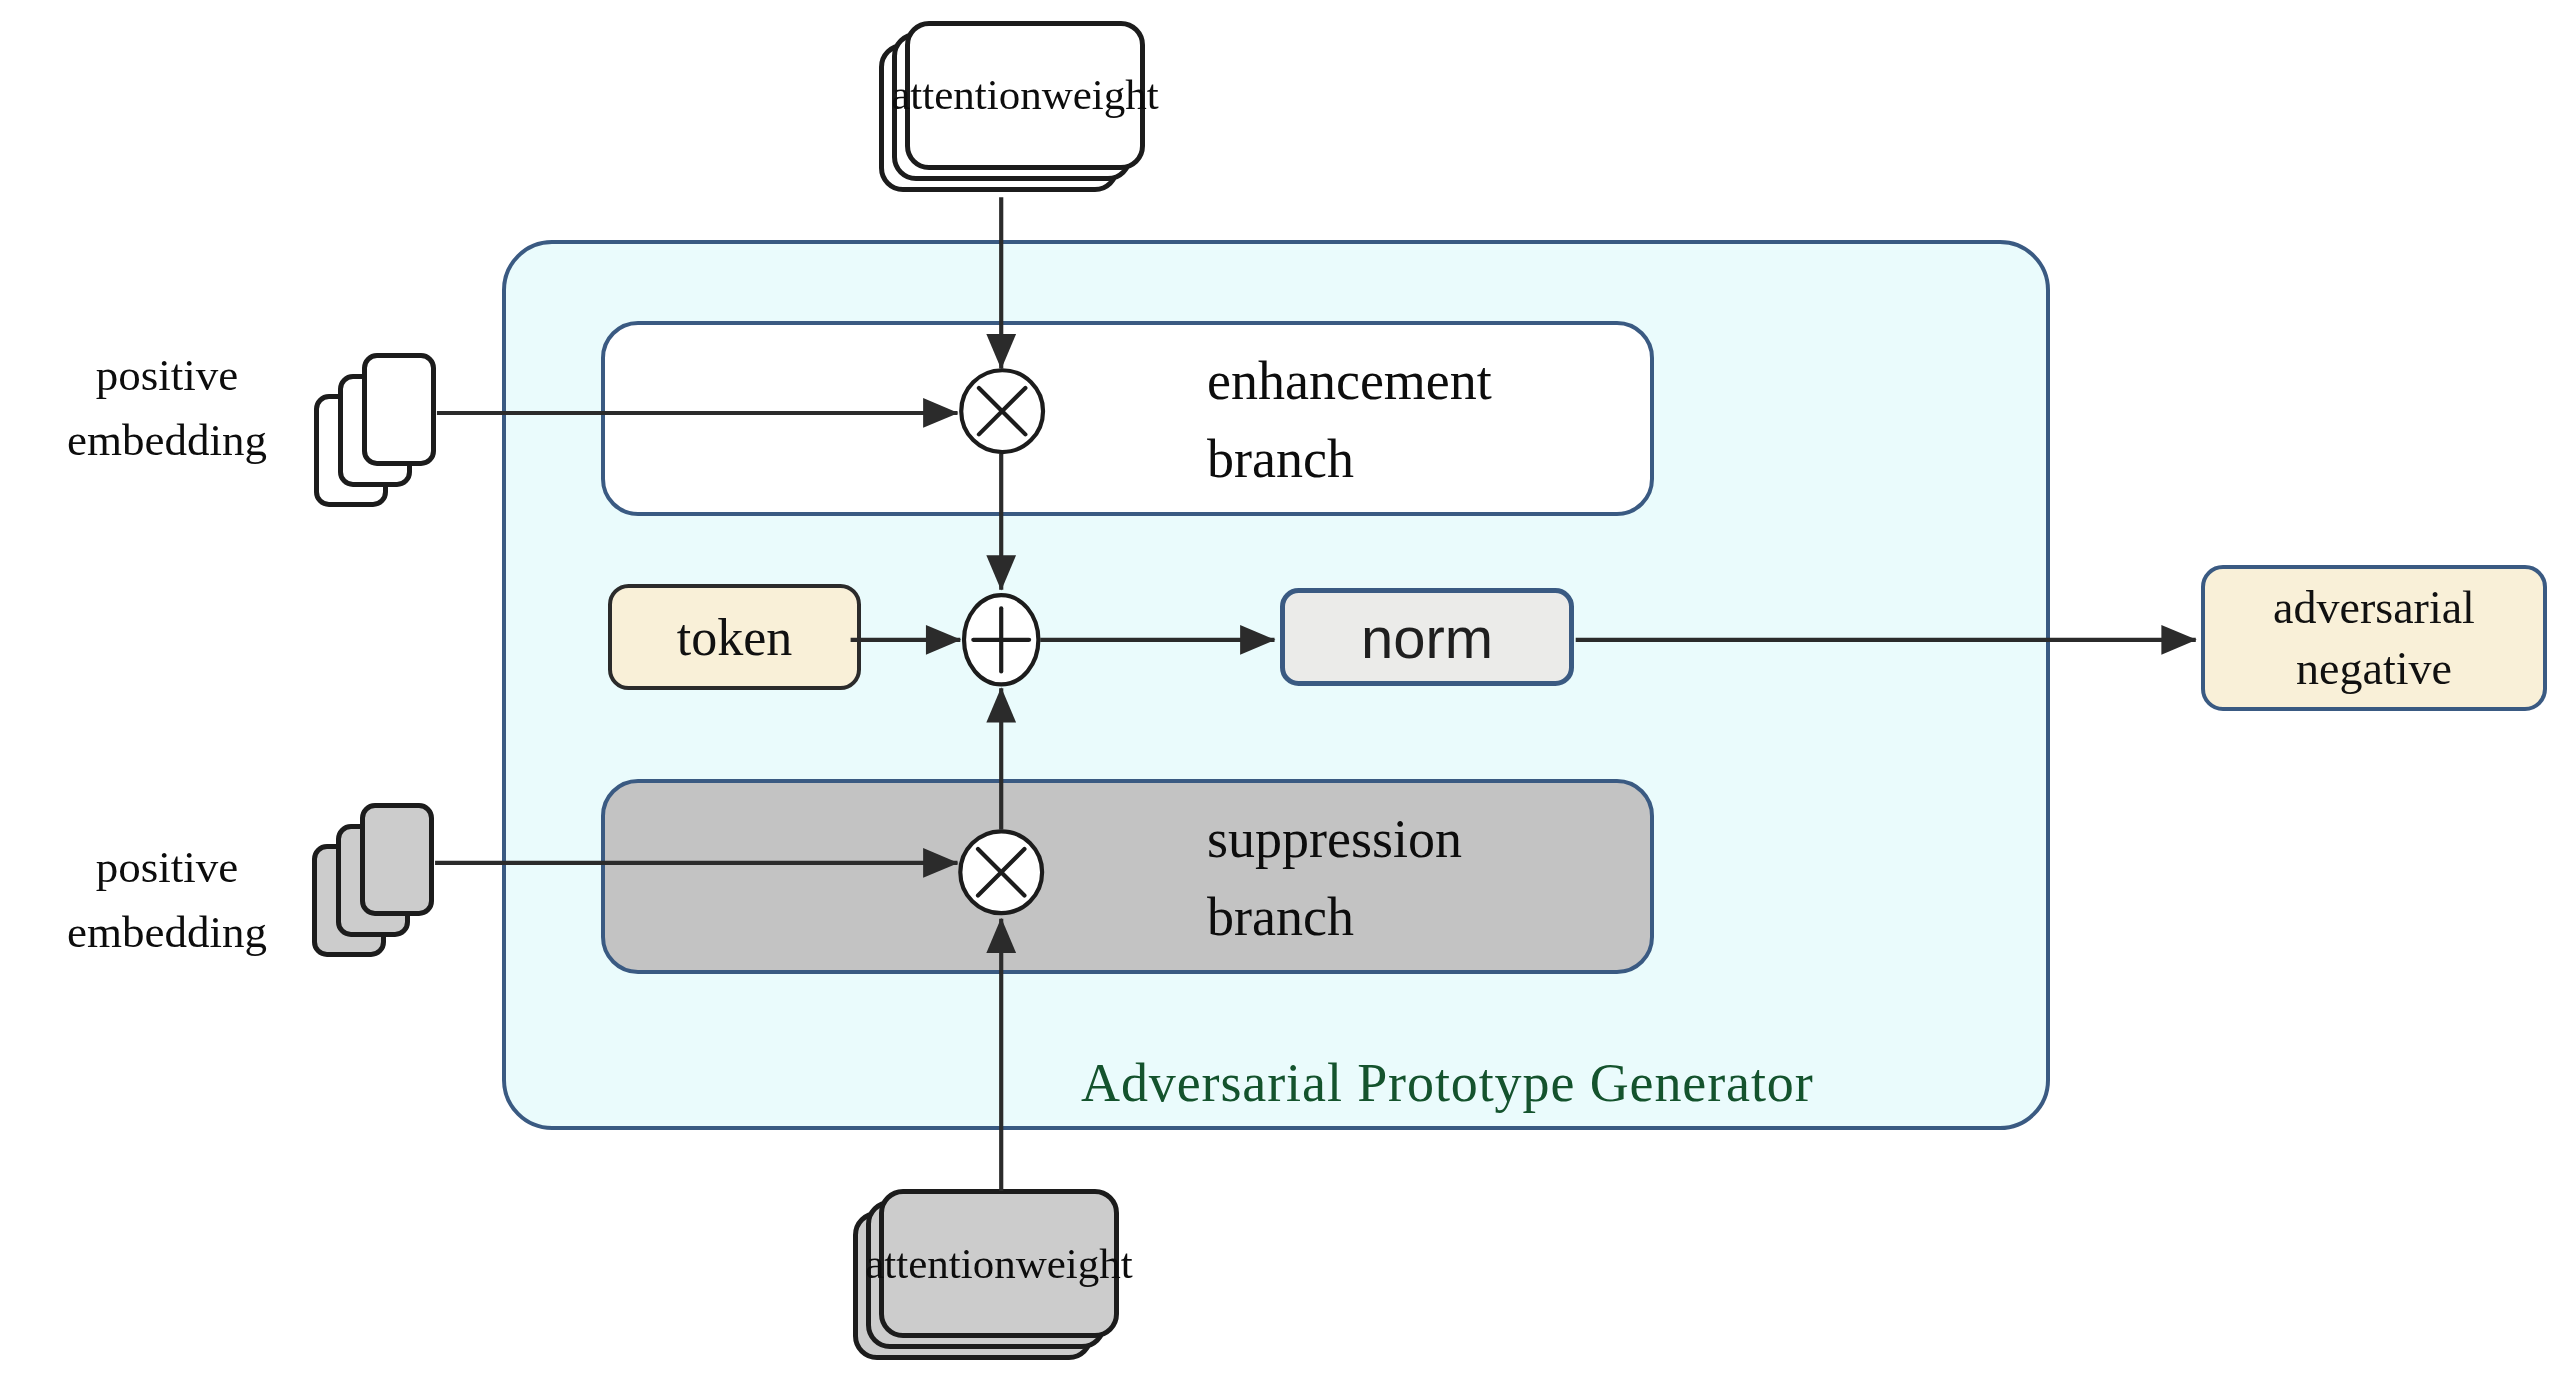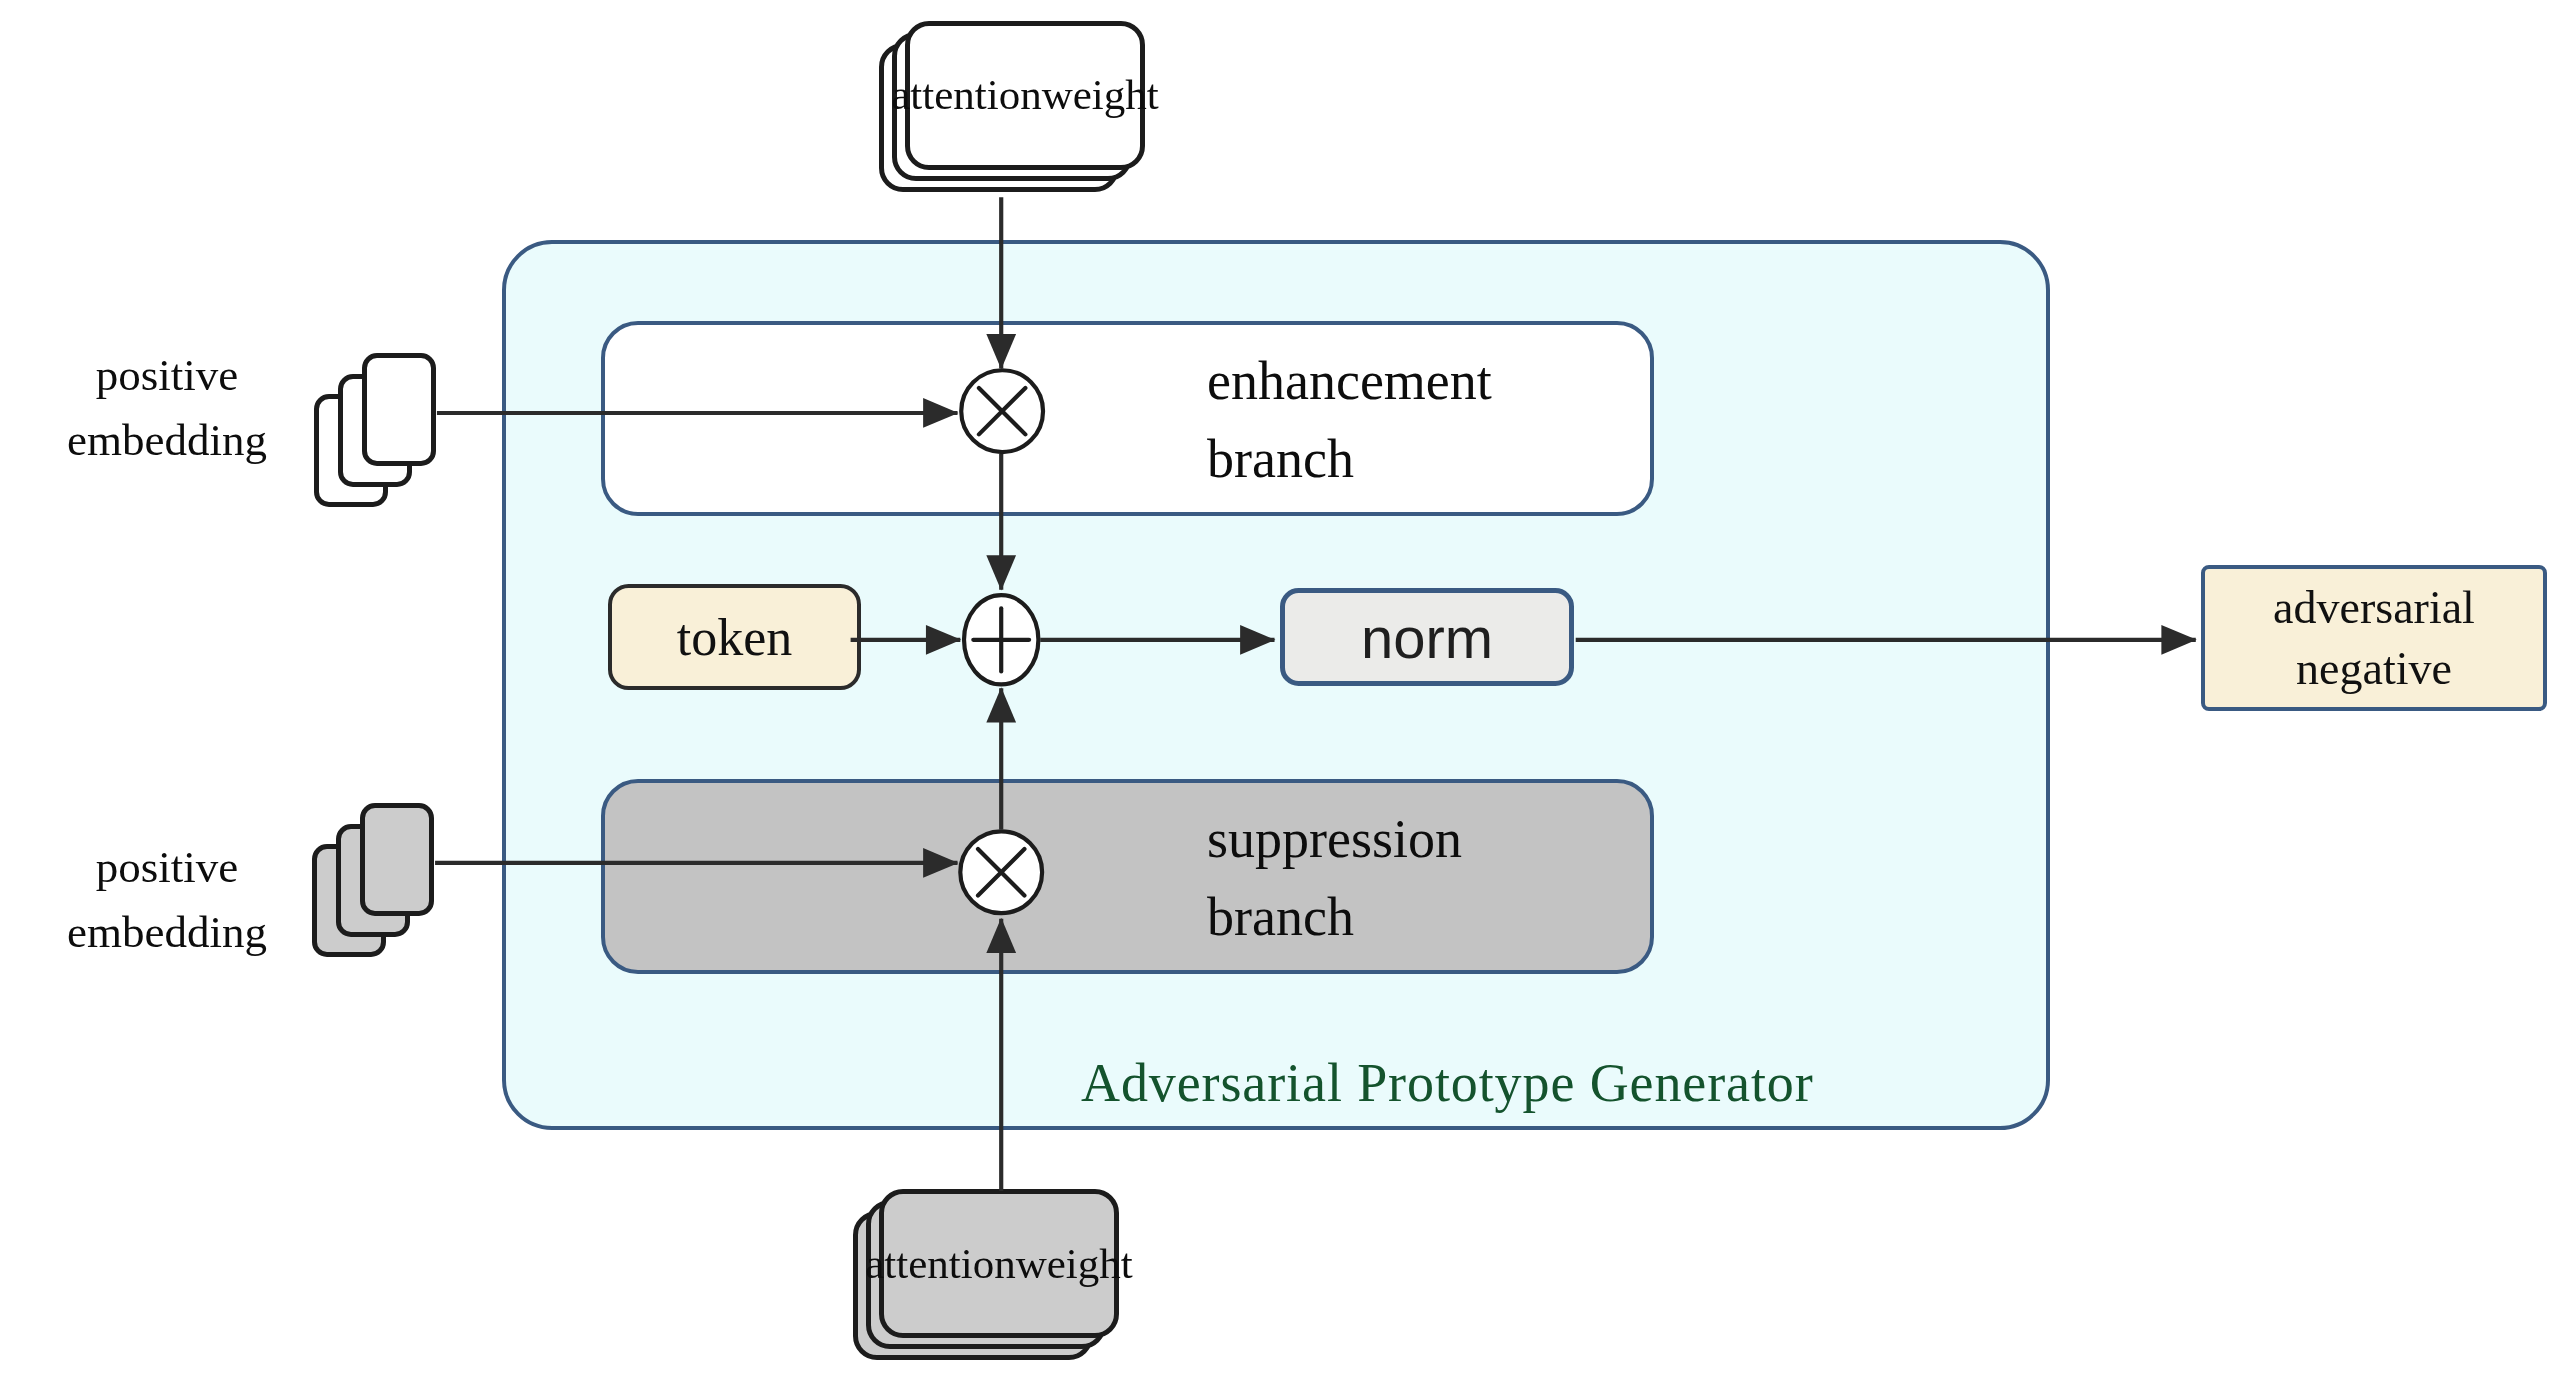--- a/index.html
+++ b/index.html
@@ -51,7 +51,7 @@
   }
   .proto-box{
     position:absolute;left:2201px;top:565px;width:346px;height:146px;box-sizing:border-box;
-    background:var(--cream);border:4.6px solid var(--navy);border-radius:8px;
+    background:var(--cream);border:4.6px solid var(--navy);border-radius:22px;
     display:flex;flex-direction:column;align-items:center;justify-content:center;
     font-size:46px;line-height:61px;text-align:center;
   }

